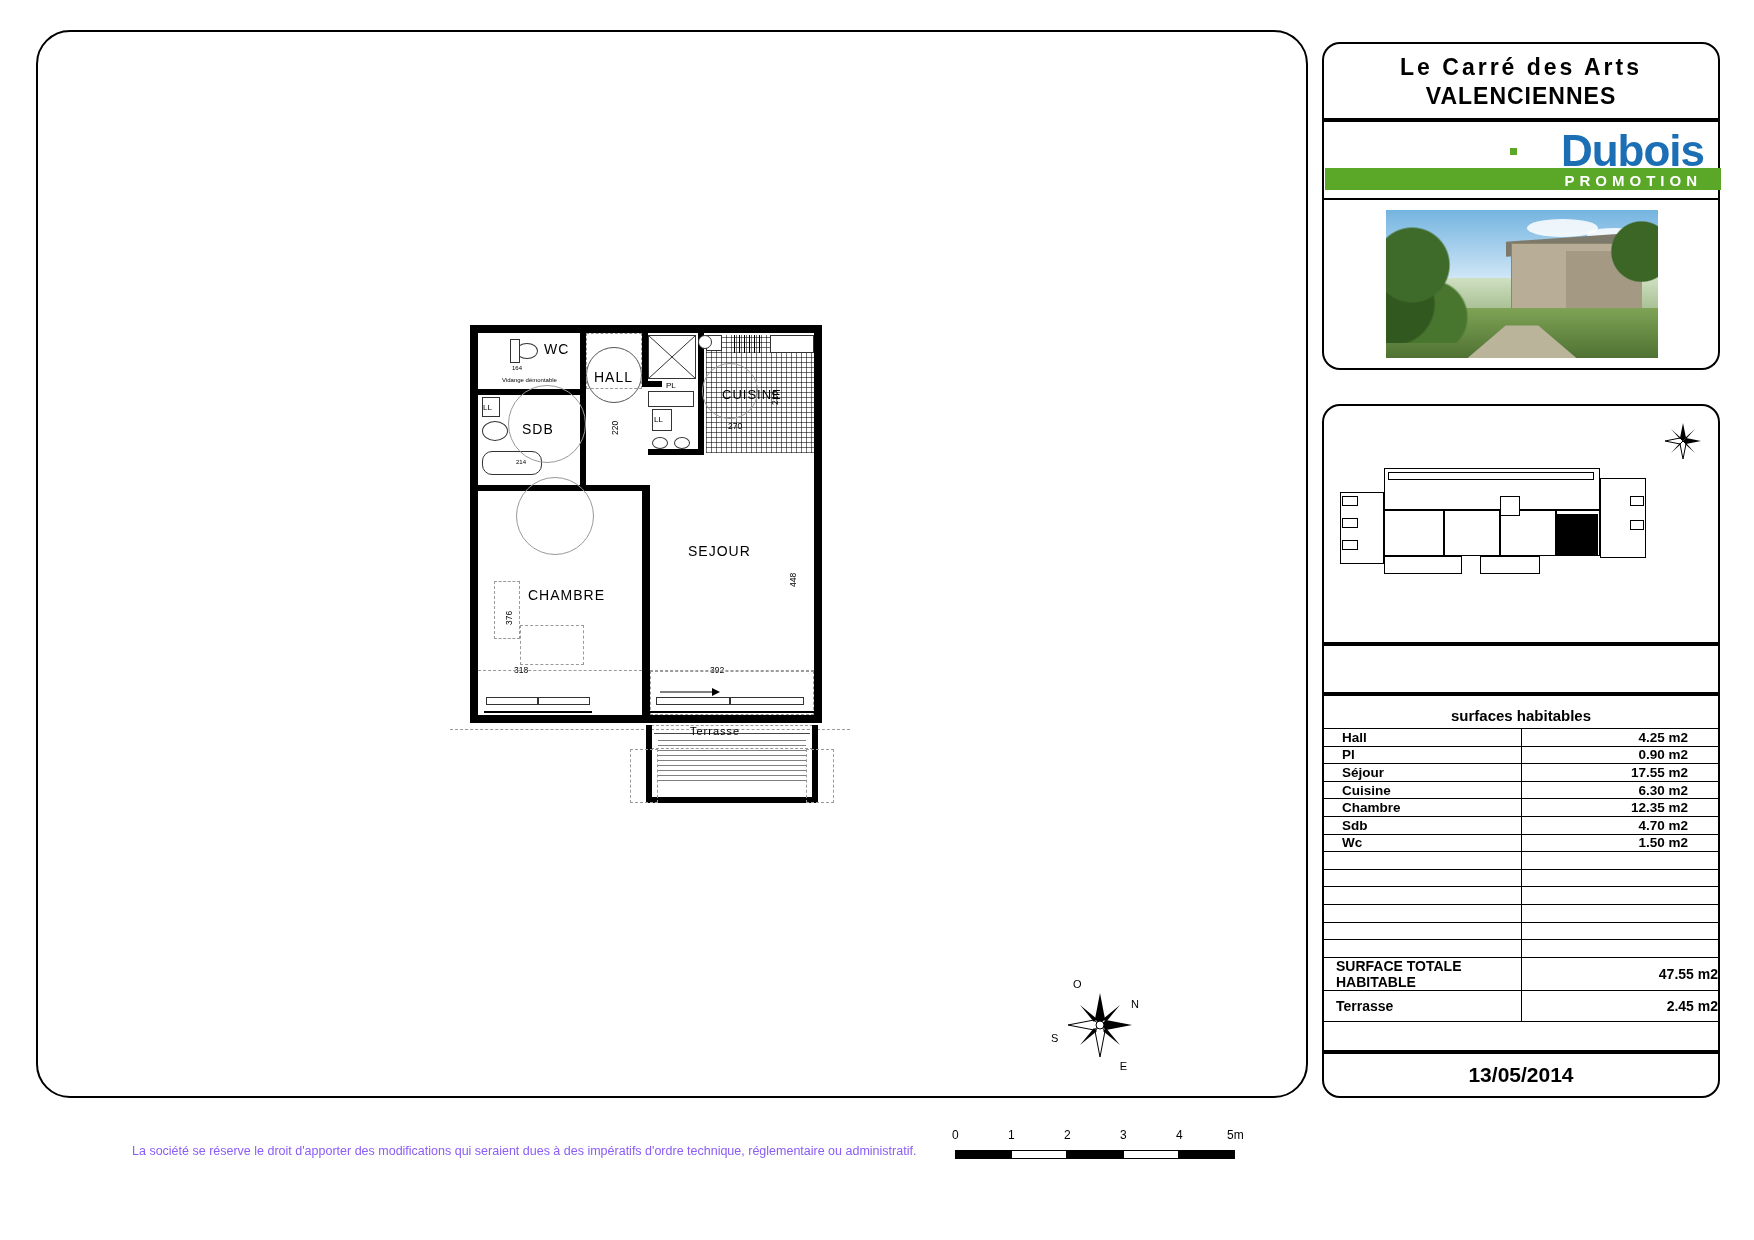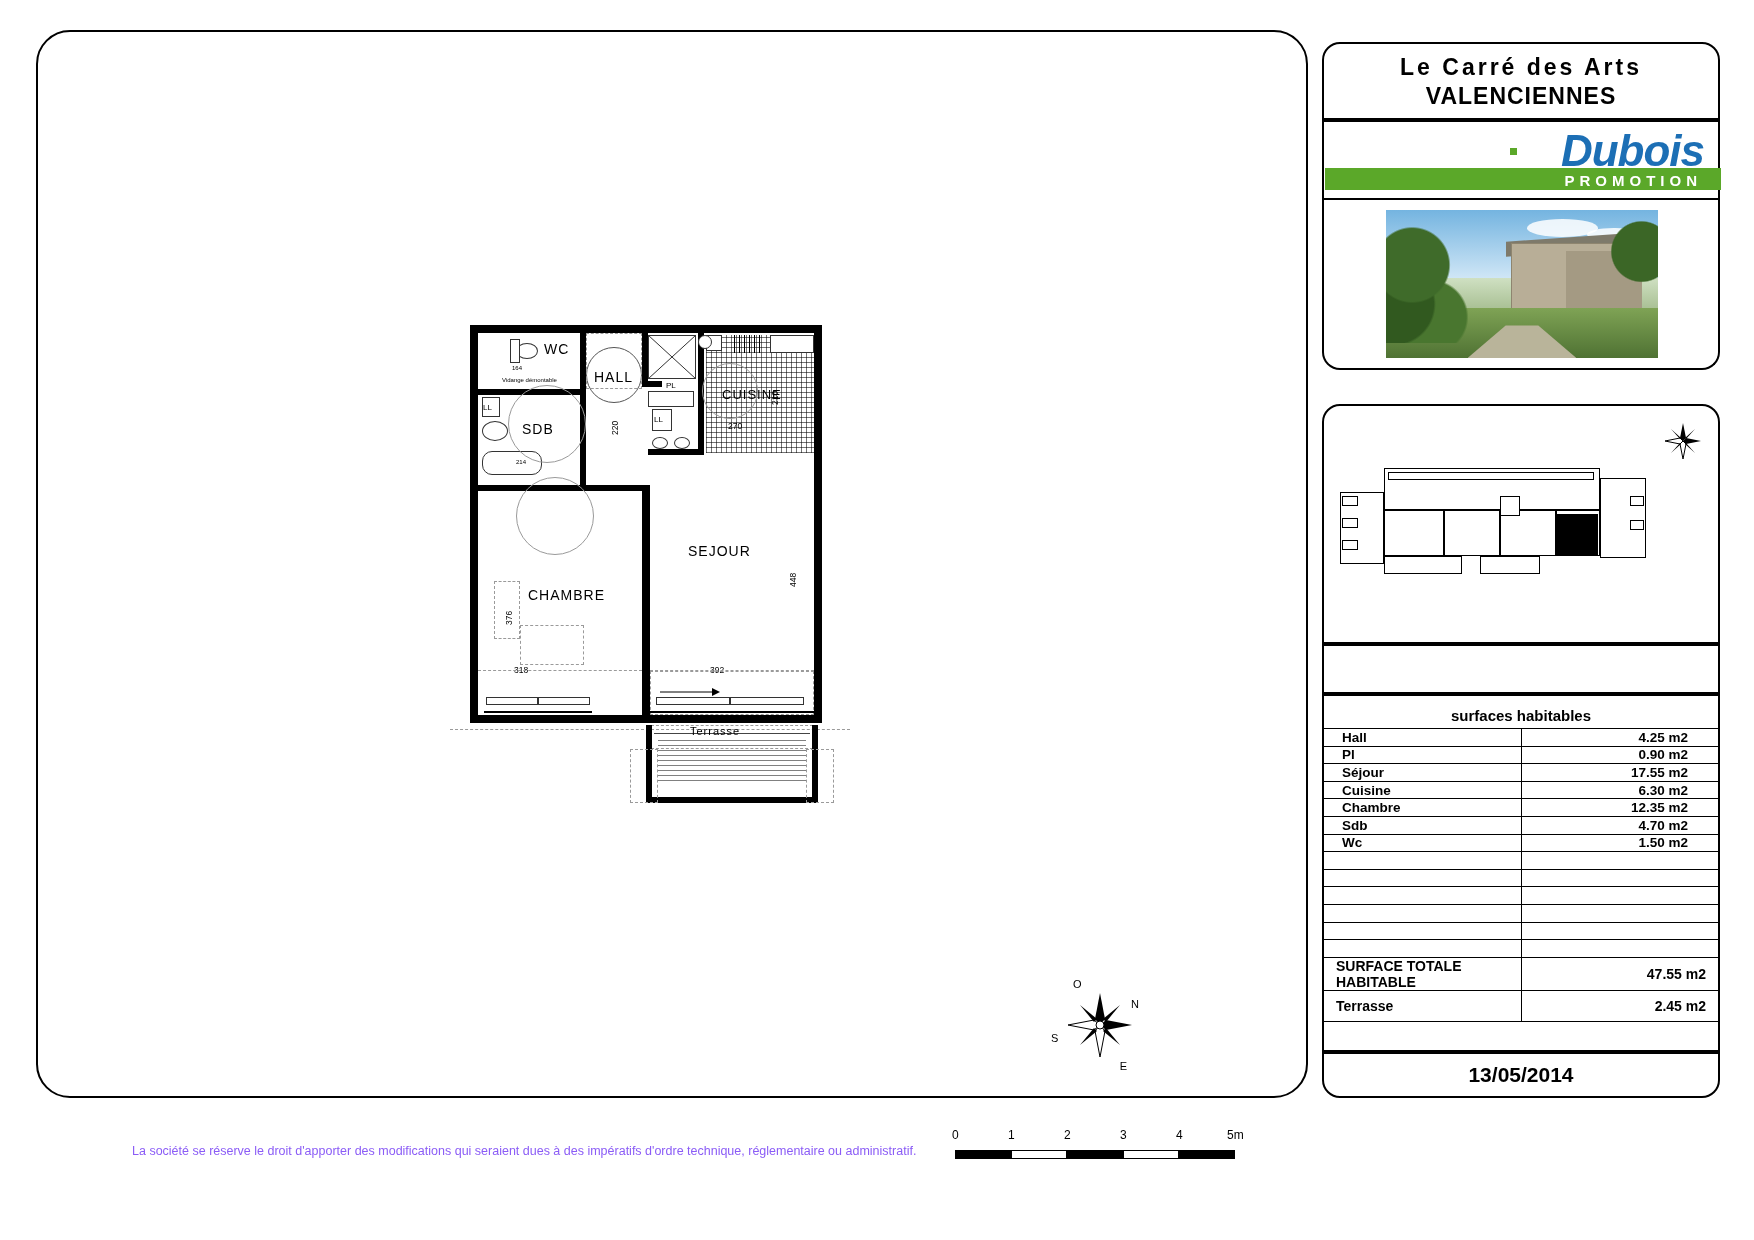--- a/index.html
+++ b/index.html
@@ -68,7 +68,6 @@
     right: 14px; top: 4px;
     font-size: 44px;
     font-weight: bold;
-    font-style: italic;
     color: #1c6fb5;
     letter-spacing: -1px;
   }

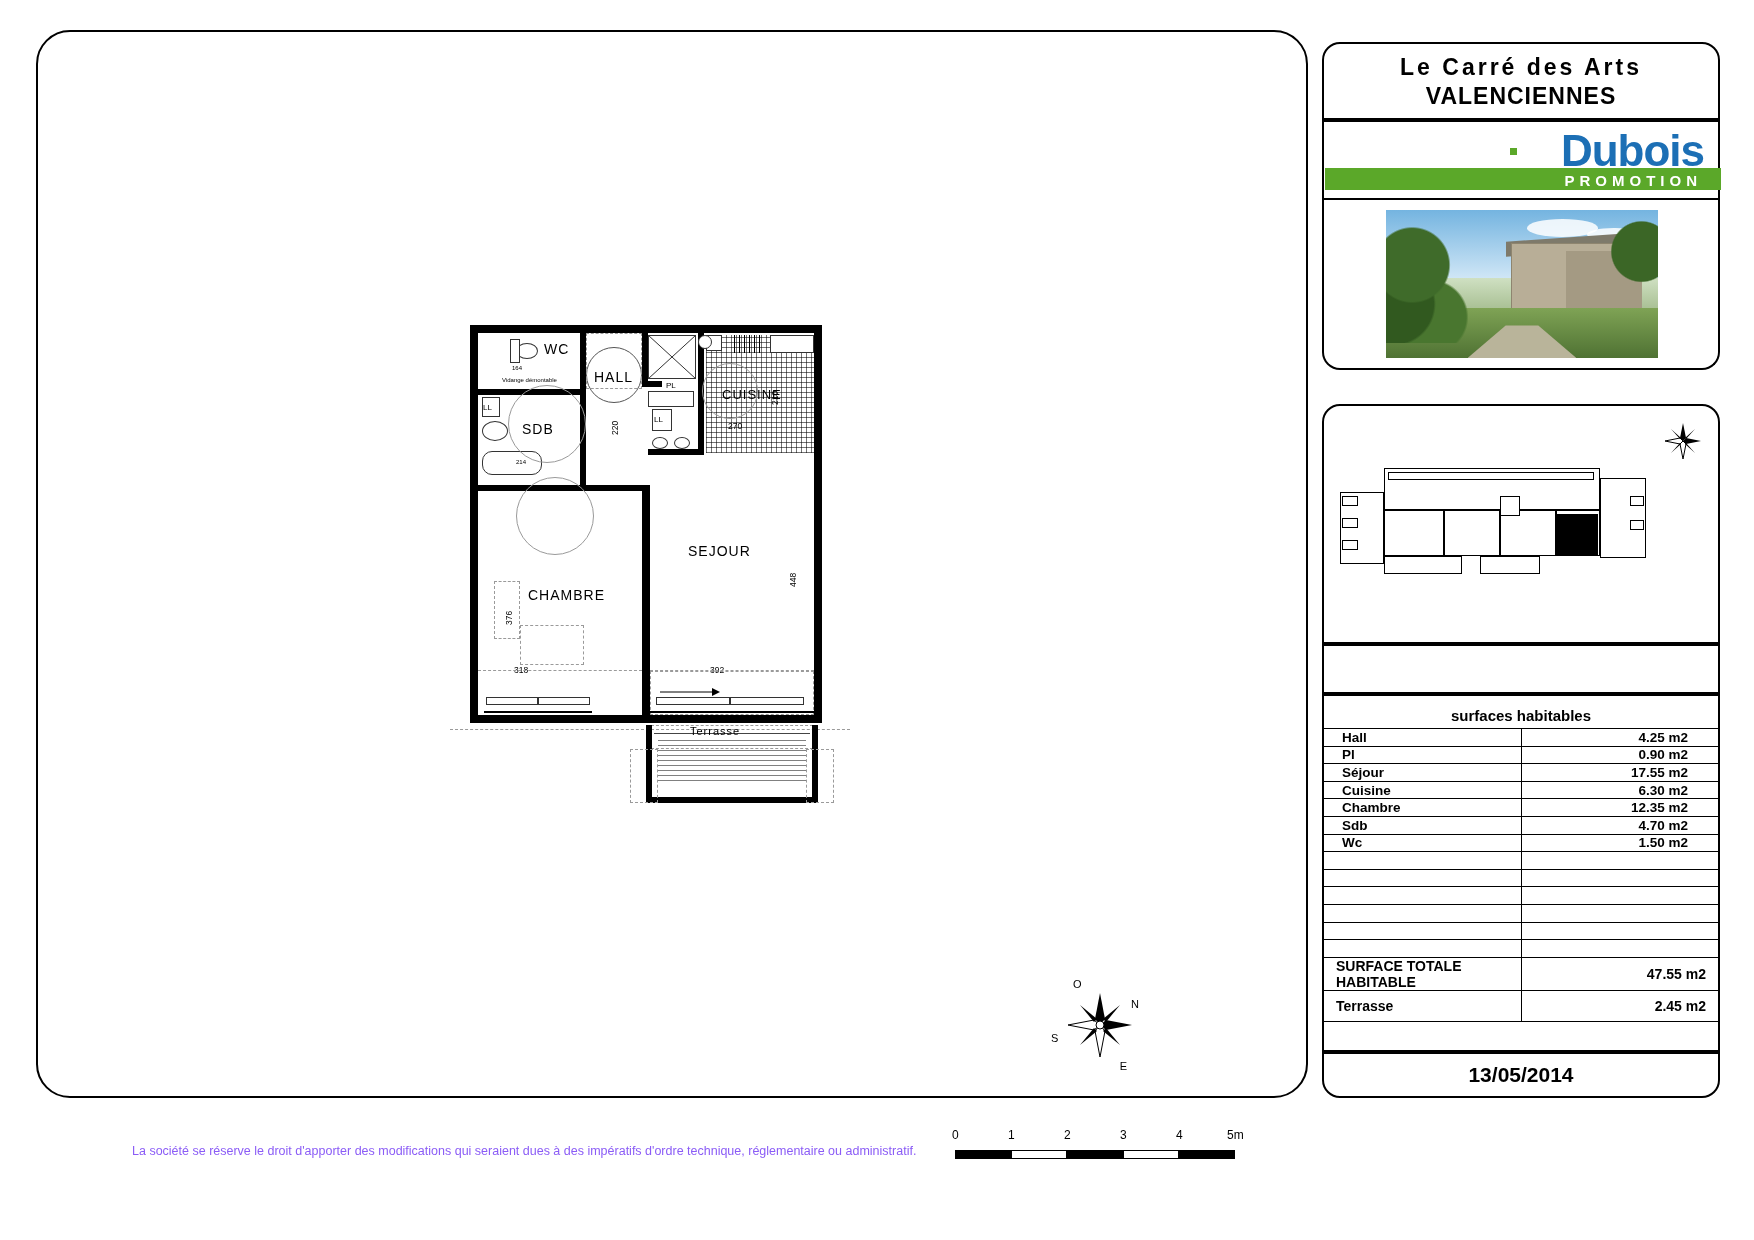--- a/index.html
+++ b/index.html
@@ -195,7 +195,7 @@
     height: 30px;
   }
   .totals td.name { padding-left: 12px; }
-  .totals td.val { text-align: right; padding-right: 12px; }
+  .totals td.val { text-align: right; padding-right: 0; }
   .panel-date {
     left: 1322px; top: 1052px; width: 398px; height: 46px;
     border-radius: 0 0 18px 18px;

